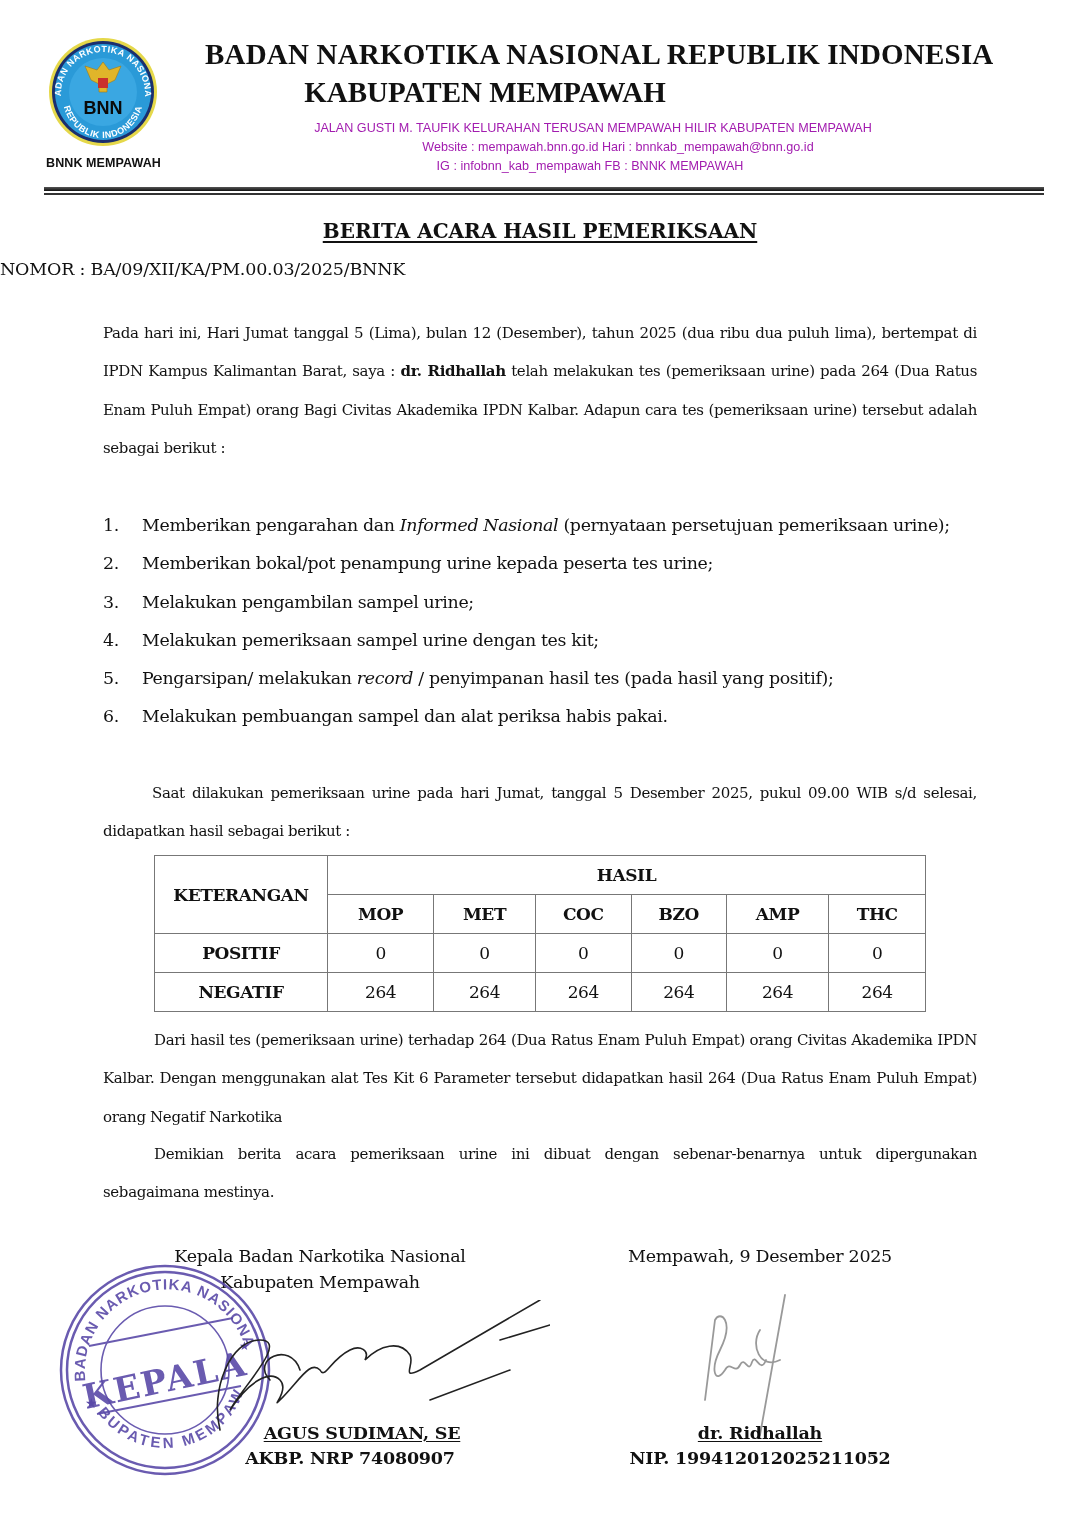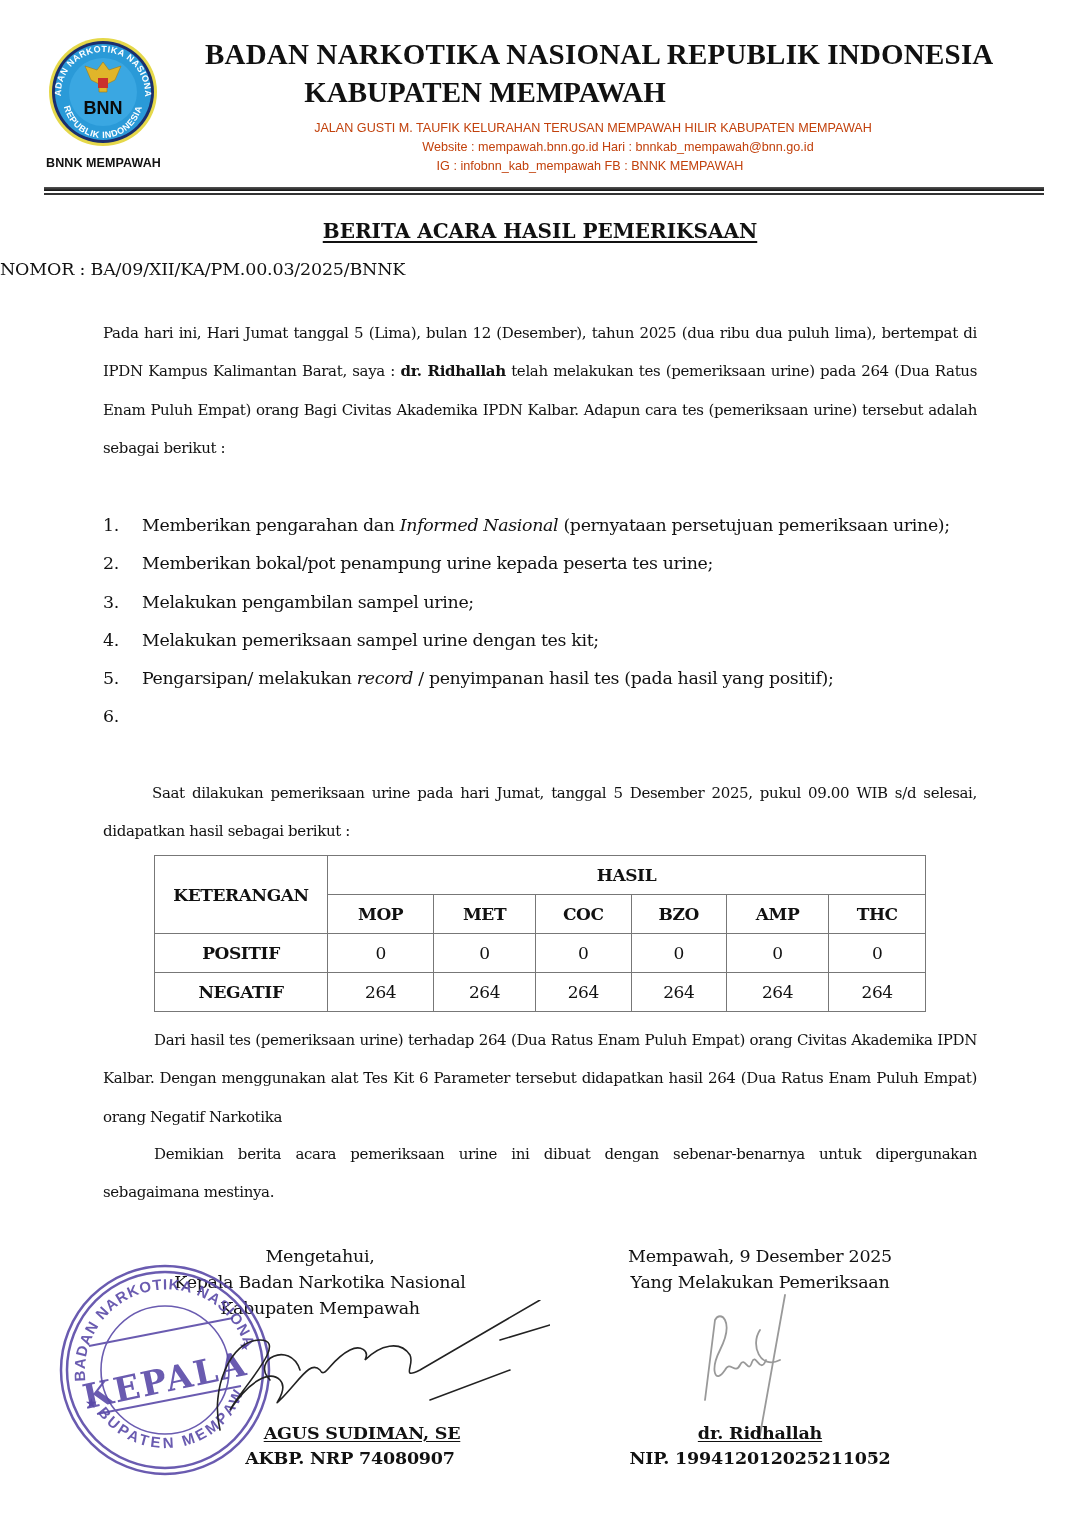--- a/index.html
+++ b/index.html
@@ -11,7 +11,7 @@
   .org-title { position: absolute; left: 205px; top: 38px; width: 780px; font-family: "Liberation Serif", serif; font-weight: bold; font-size: 29px; letter-spacing: 0.2px; white-space: nowrap; }
   .org-sub { position: absolute; left: 205px; top: 76px; width: 780px; text-align: center; font-family: "Liberation Serif", serif; font-weight: bold; font-size: 29px; white-space: nowrap; padding-left: 0px; }
   .org-sub span { display: inline-block; margin-left: -220px; }
-  .addr { position: absolute; left: 250px; width: 700px; text-align: center; font-family: "Liberation Sans", sans-serif; font-size: 12.6px; color: #c2410c; white-space: nowrap; }
+  .addr { position: absolute; left: 250px; width: 700px; text-align: center; font-family: "Liberation Sans", sans-serif; font-size: 12.6px; color: #a21caf; white-space: nowrap; }
   .addr1 { top: 121px; left: 243px; width: 700px; }
   .addr2 { top: 140px; left: 268px; }
   .addr3 { top: 159px; left: 240px; }

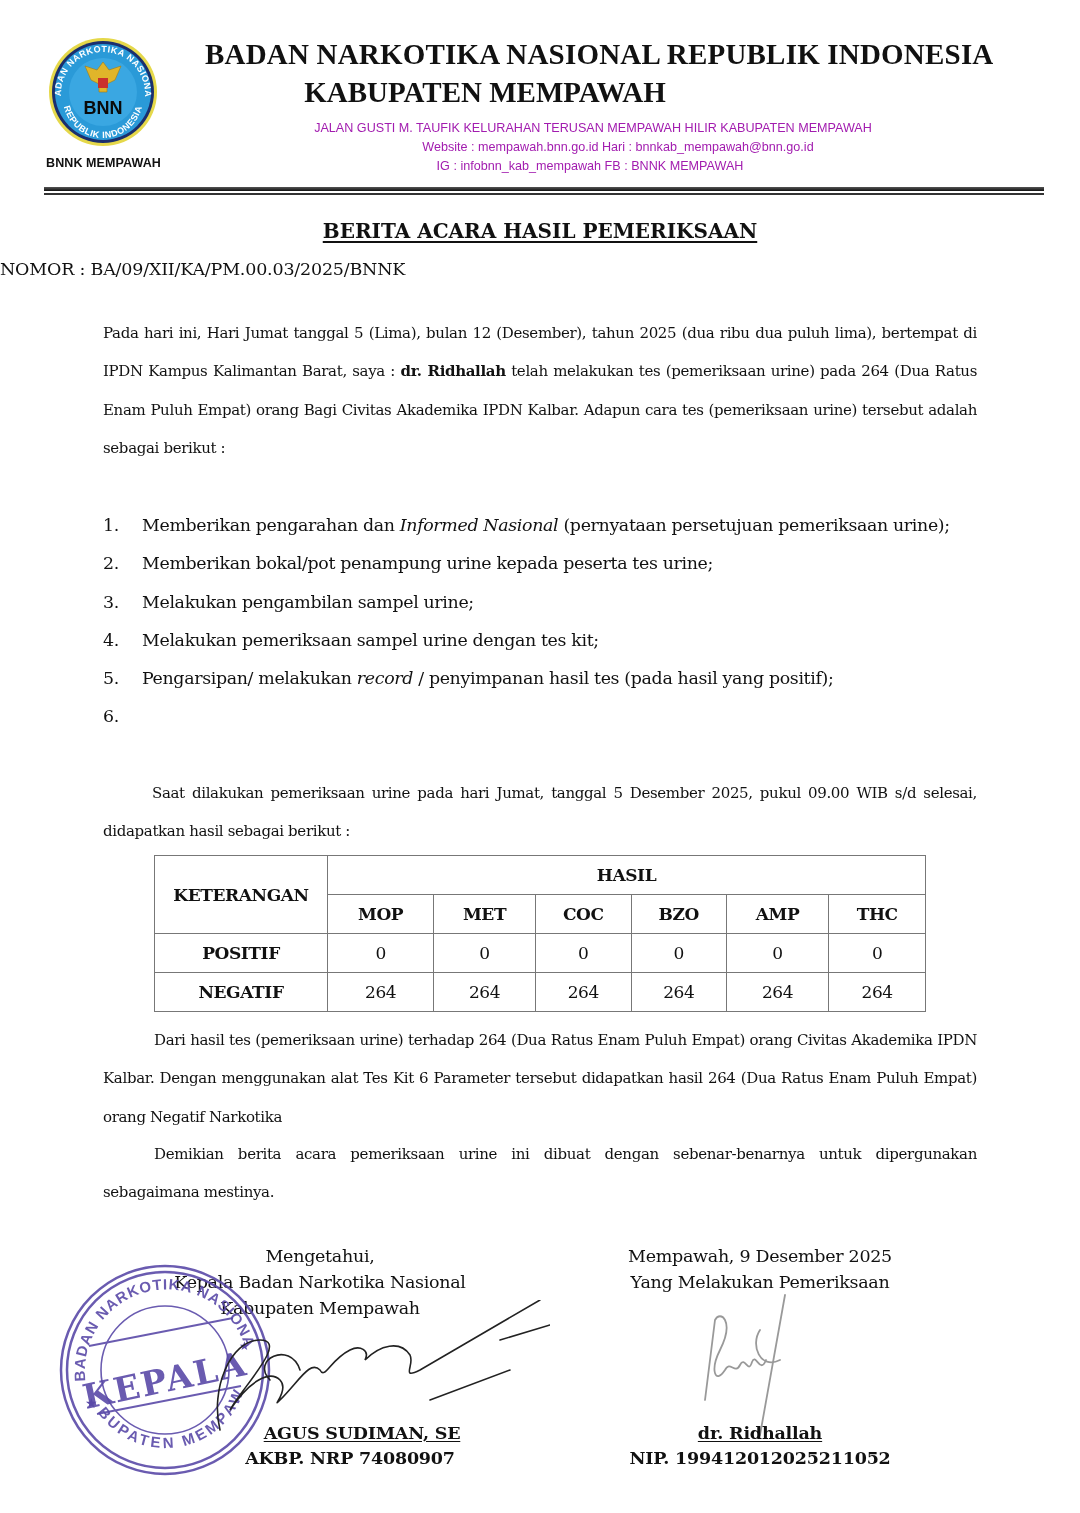--- a/index.html
+++ b/index.html
@@ -103,7 +103,7 @@
   <li><span class="num">3.</span><span>Melakukan pengambilan sampel urine;</span></li>
   <li><span class="num">4.</span><span>Melakukan pemeriksaan sampel urine dengan tes kit;</span></li>
   <li><span class="num">5.</span><span>Pengarsipan/ melakukan </span><i>record</i><span> / penyimpanan hasil tes (pada hasil yang positif);</span></li>
-  <li><span class="num">6.</span></li>
+  <li><span class="num">6.</span><span>Melakukan pembuangan sampel dan alat periksa habis pakai.</span></li>
 </ol>
 
 <div class="body para2">Saat dilakukan pemeriksaan urine pada hari Jumat, tanggal 5 Desember 2025, pukul 09.00 WIB s/d selesai, didapatkan hasil sebagai berikut :</div>

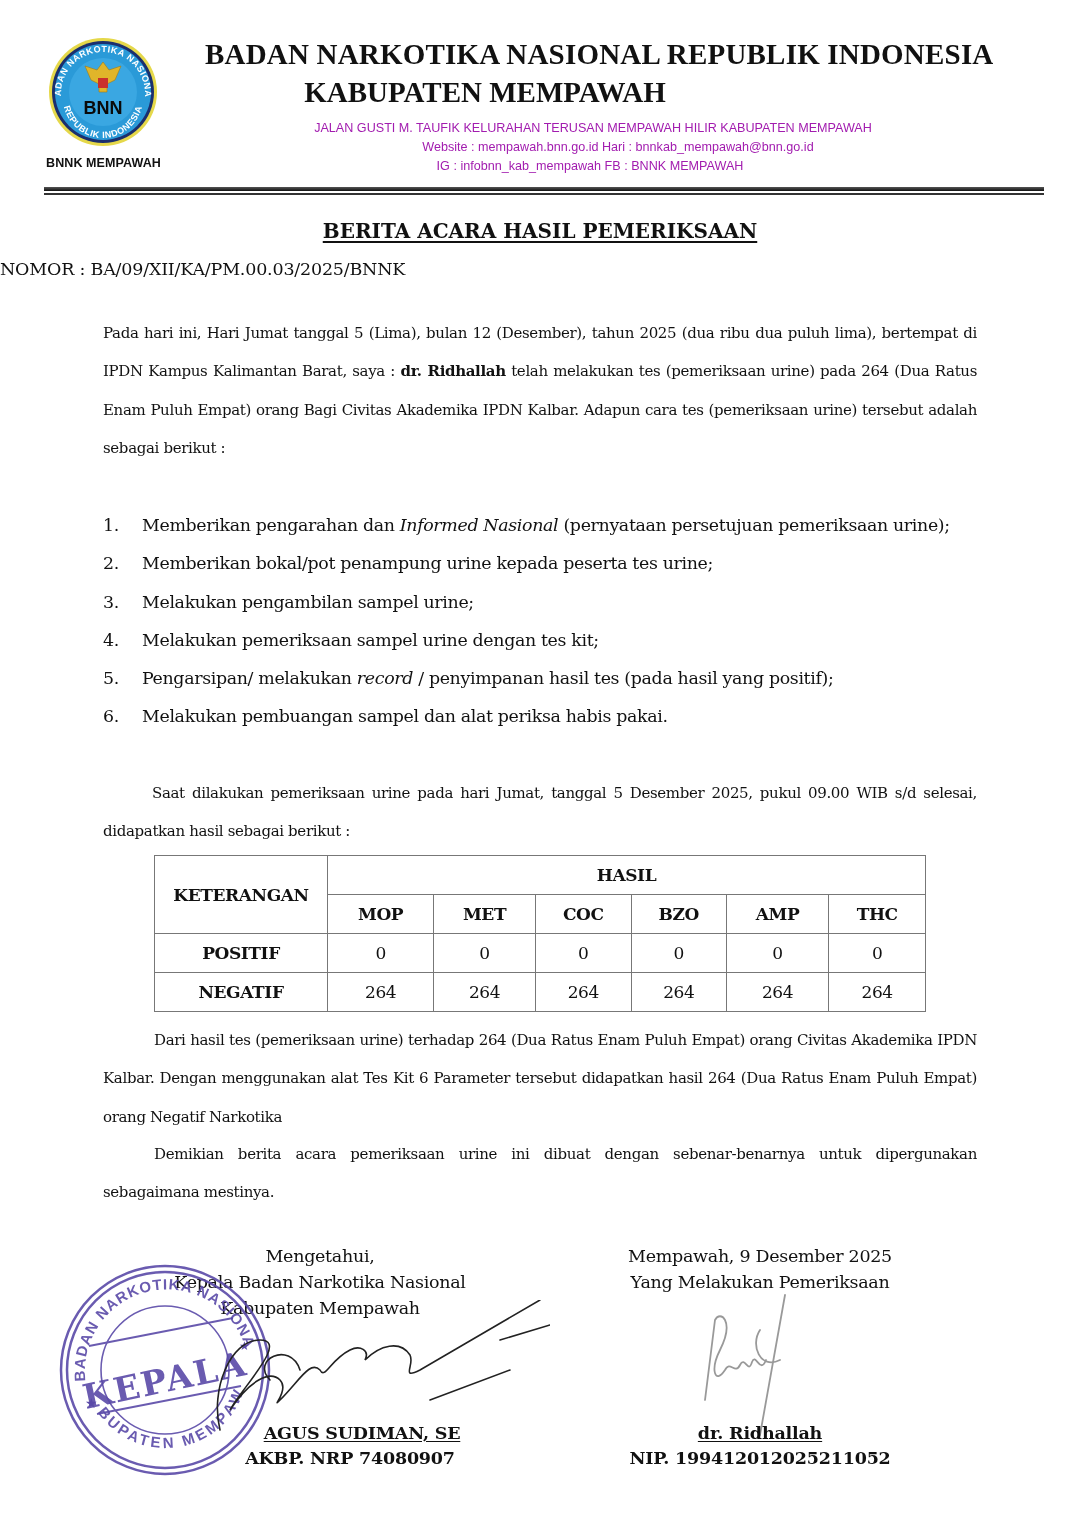--- a/index.html
+++ b/index.html
@@ -147,7 +147,6 @@
 <div class="body para4">Demikian berita acara pemeriksaan urine ini dibuat dengan sebenar-benarnya untuk dipergunakan sebagaimana mestinya.</div>
 
 <div class="sig sig-left">
-  <div>Mengetahui,</div>
   <div>Kepala Badan Narkotika Nasional</div>
   <div>Kabupaten Mempawah</div>
 </div>

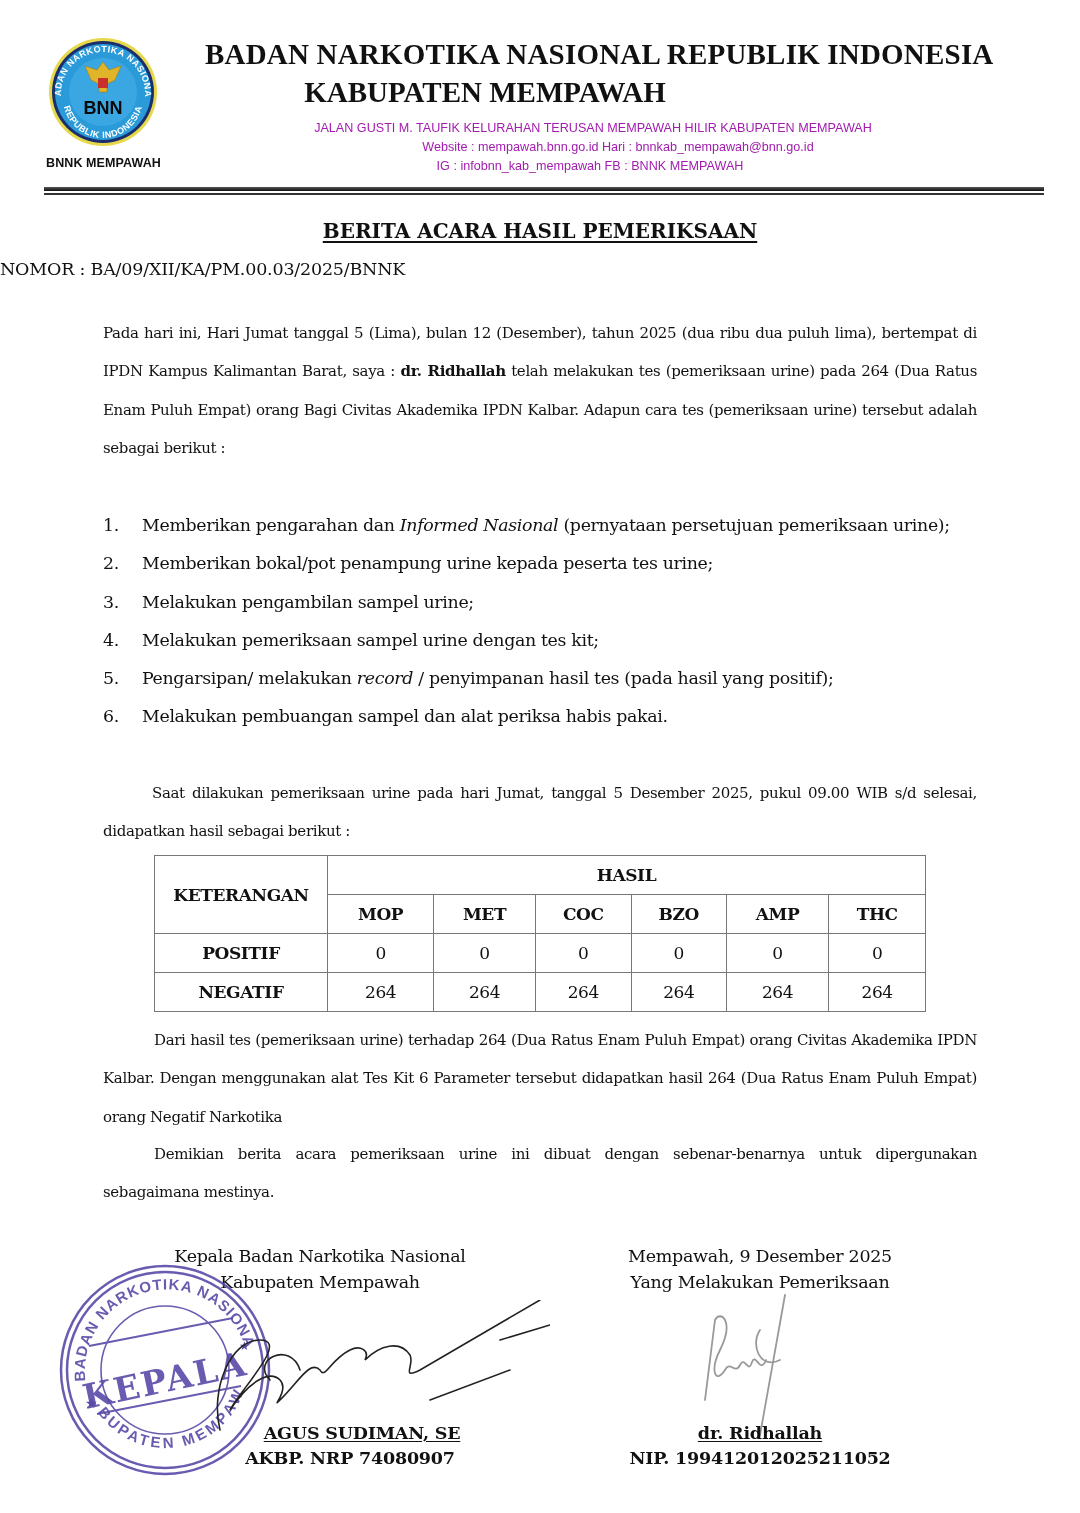--- a/index.html
+++ b/index.html
@@ -152,7 +152,6 @@
 </div>
 <div class="sig sig-right">
   <div>Mempawah, 9 Desember 2025</div>
-  <div>Yang Melakukan Pemeriksaan</div>
 </div>
 
 <svg class="stamp" viewBox="0 0 220 220">

